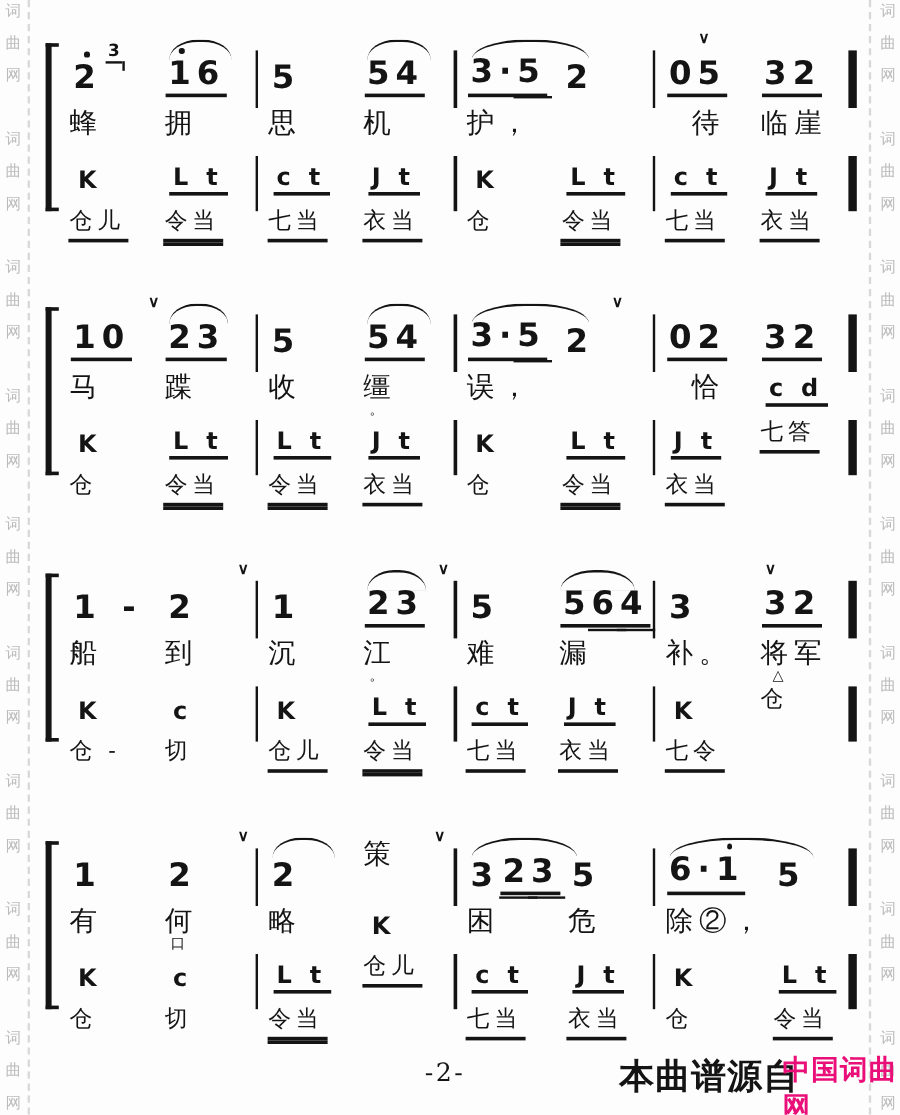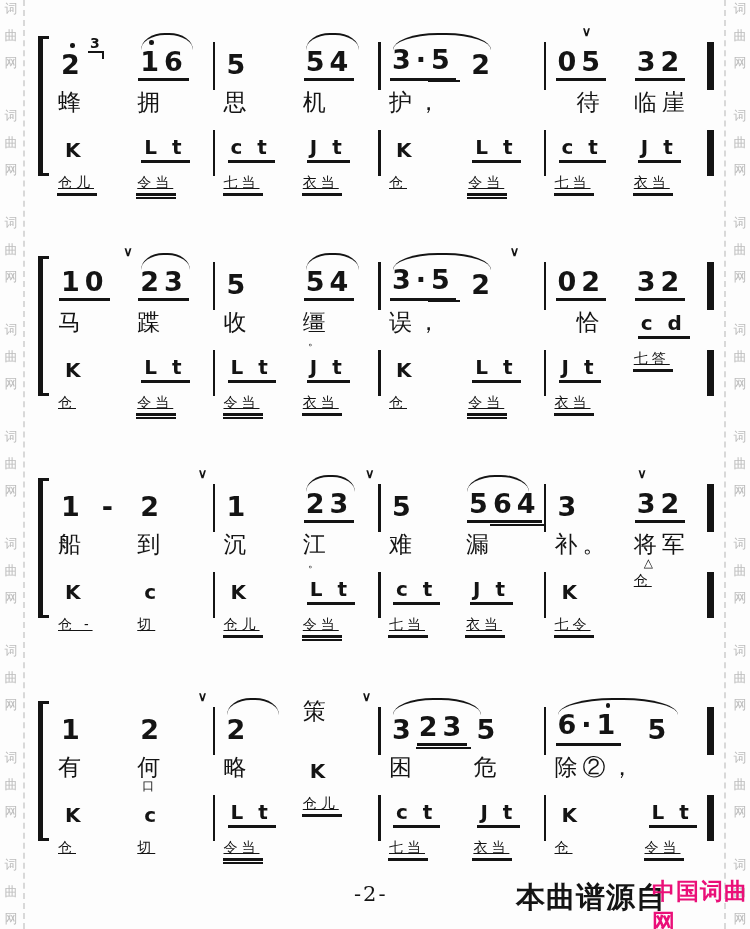--- a/index.html
+++ b/index.html
@@ -60,8 +60,8 @@
 
   
   .b-syll { position:relative; display:flex; align-items:flex-start; padding:3px 0 0 5px; }
-  .sg { position:relative; display:inline-block; font-size:14px; line-height:1.1; letter-spacing:4px;
-        padding:0 3px 3px 1px; white-space:nowrap;text-decoration:underline; }
+  .sg { position:relative; display:inline-block; font-size:19px; line-height:1.1; letter-spacing:4px;
+        padding:0 3px 3px 1px; white-space:nowrap; }
   .sg-u1, .sg-u2 { border-bottom:3px solid var(--ink); }
   .sg-u2::after { content:""; position:absolute; left:0; right:0; bottom:-6px; height:2.5px; background:var(--ink); }
 

